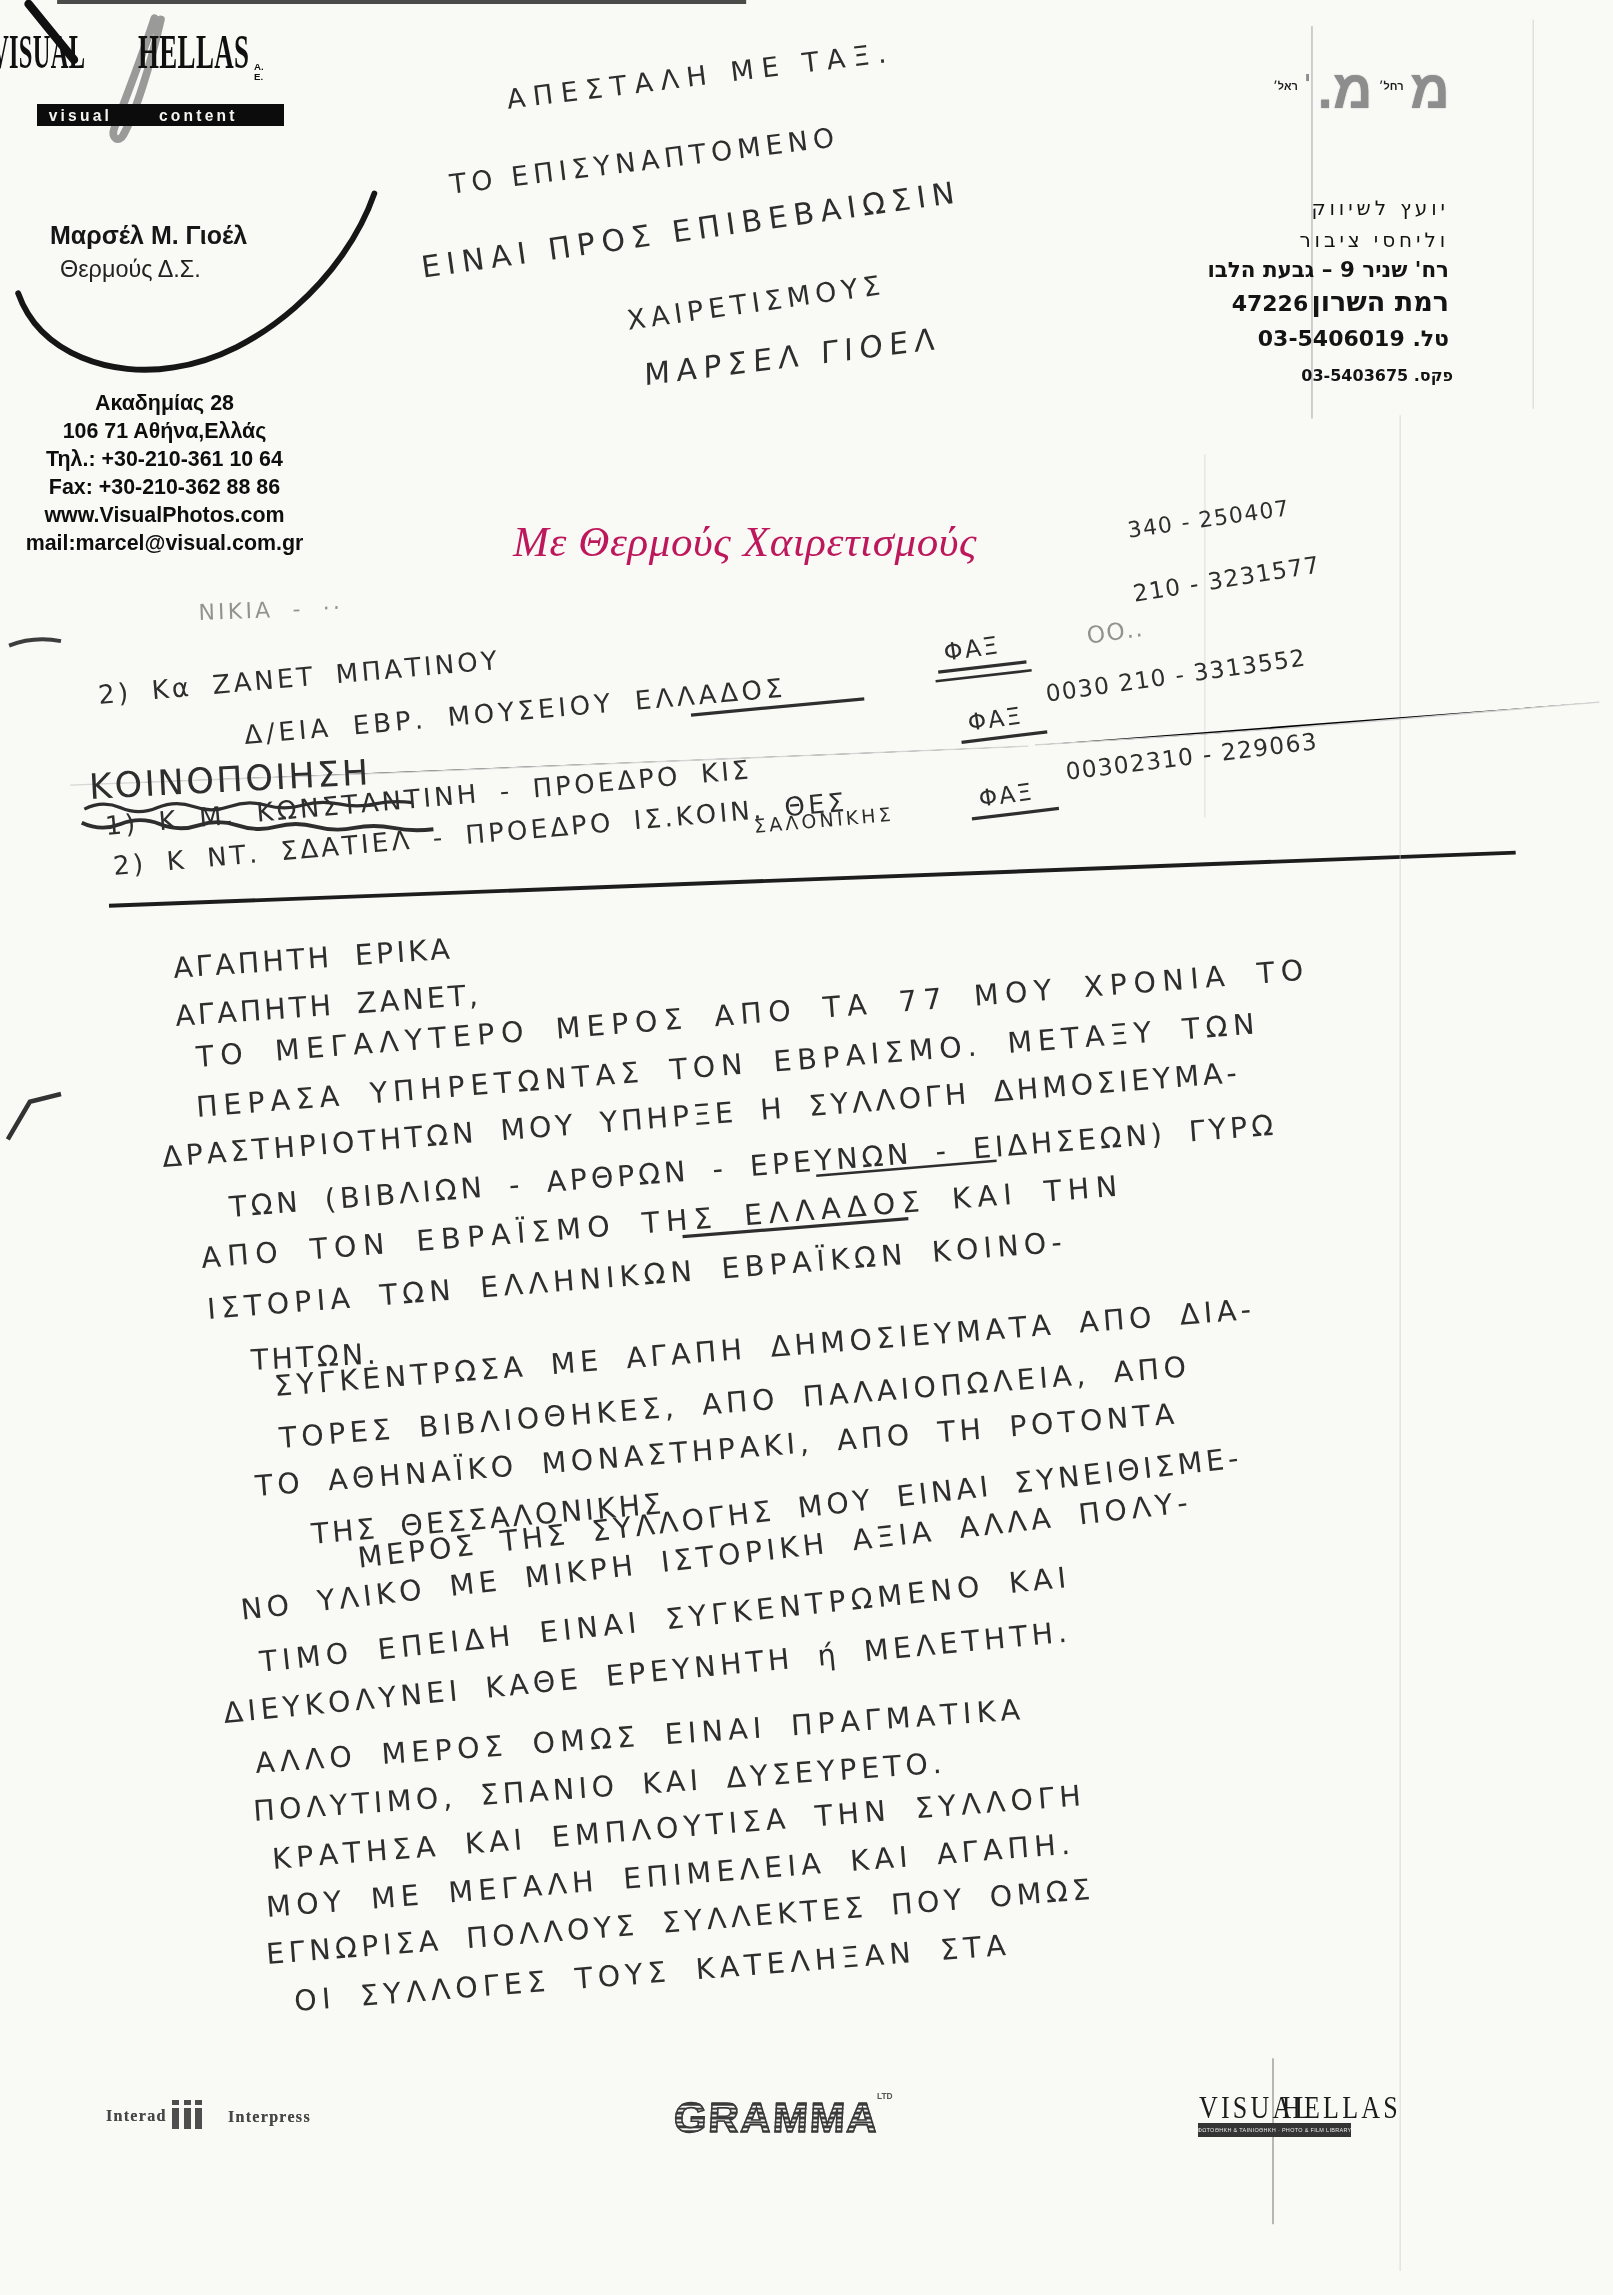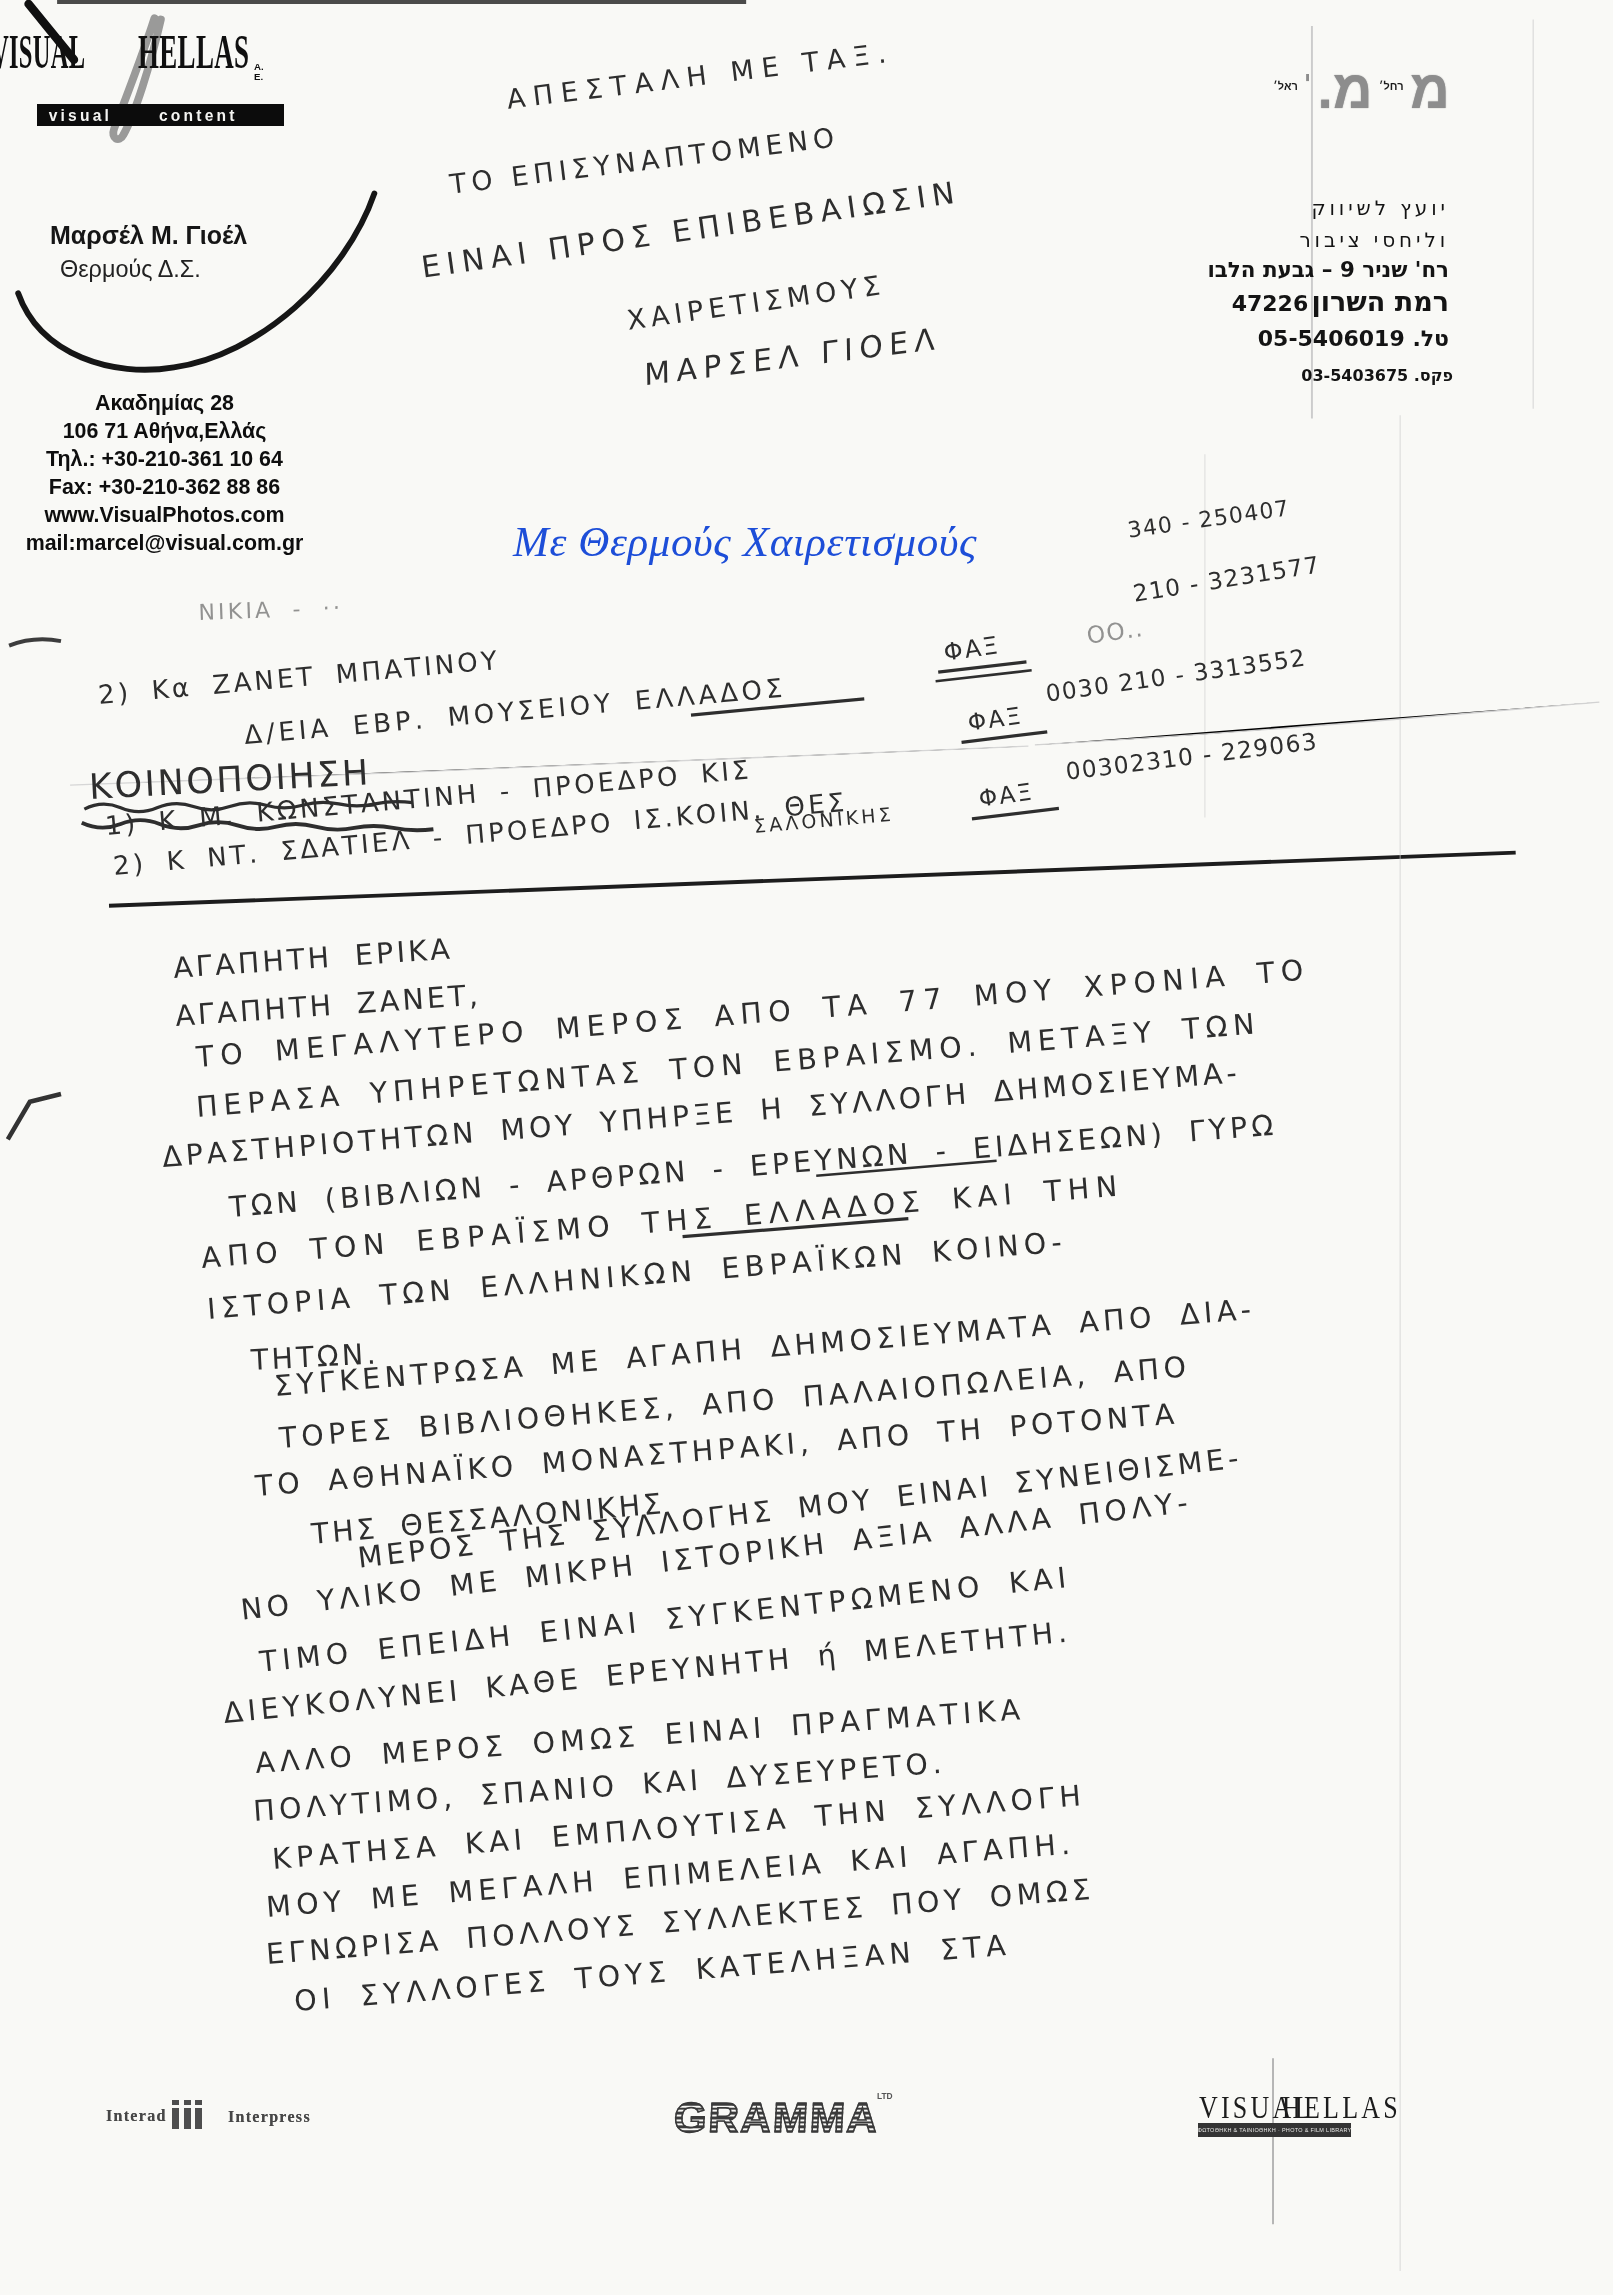--- a/index.html
+++ b/index.html
@@ -138,7 +138,7 @@
     <span style="font-size:27px;font-weight:bold;">רמת השרון</span>
     <span style="font-size:22px;font-weight:bold;">47226</span>
   </div>
-  <div class="heb abs" style="right:164px;top:297px;font-size:22px;font-weight:bold;">טל. 05-5406019</div>
+  <div class="heb abs" style="right:164px;top:297px;font-size:22px;font-weight:bold;">טל. 03-5406019</div>
   <div class="heb abs" style="right:160px;top:337px;font-size:16px;font-weight:bold;">פקס. 03-5403675</div>
 
   <div class="farewell">Με Θερμούς Χαιρετισμούς</div>

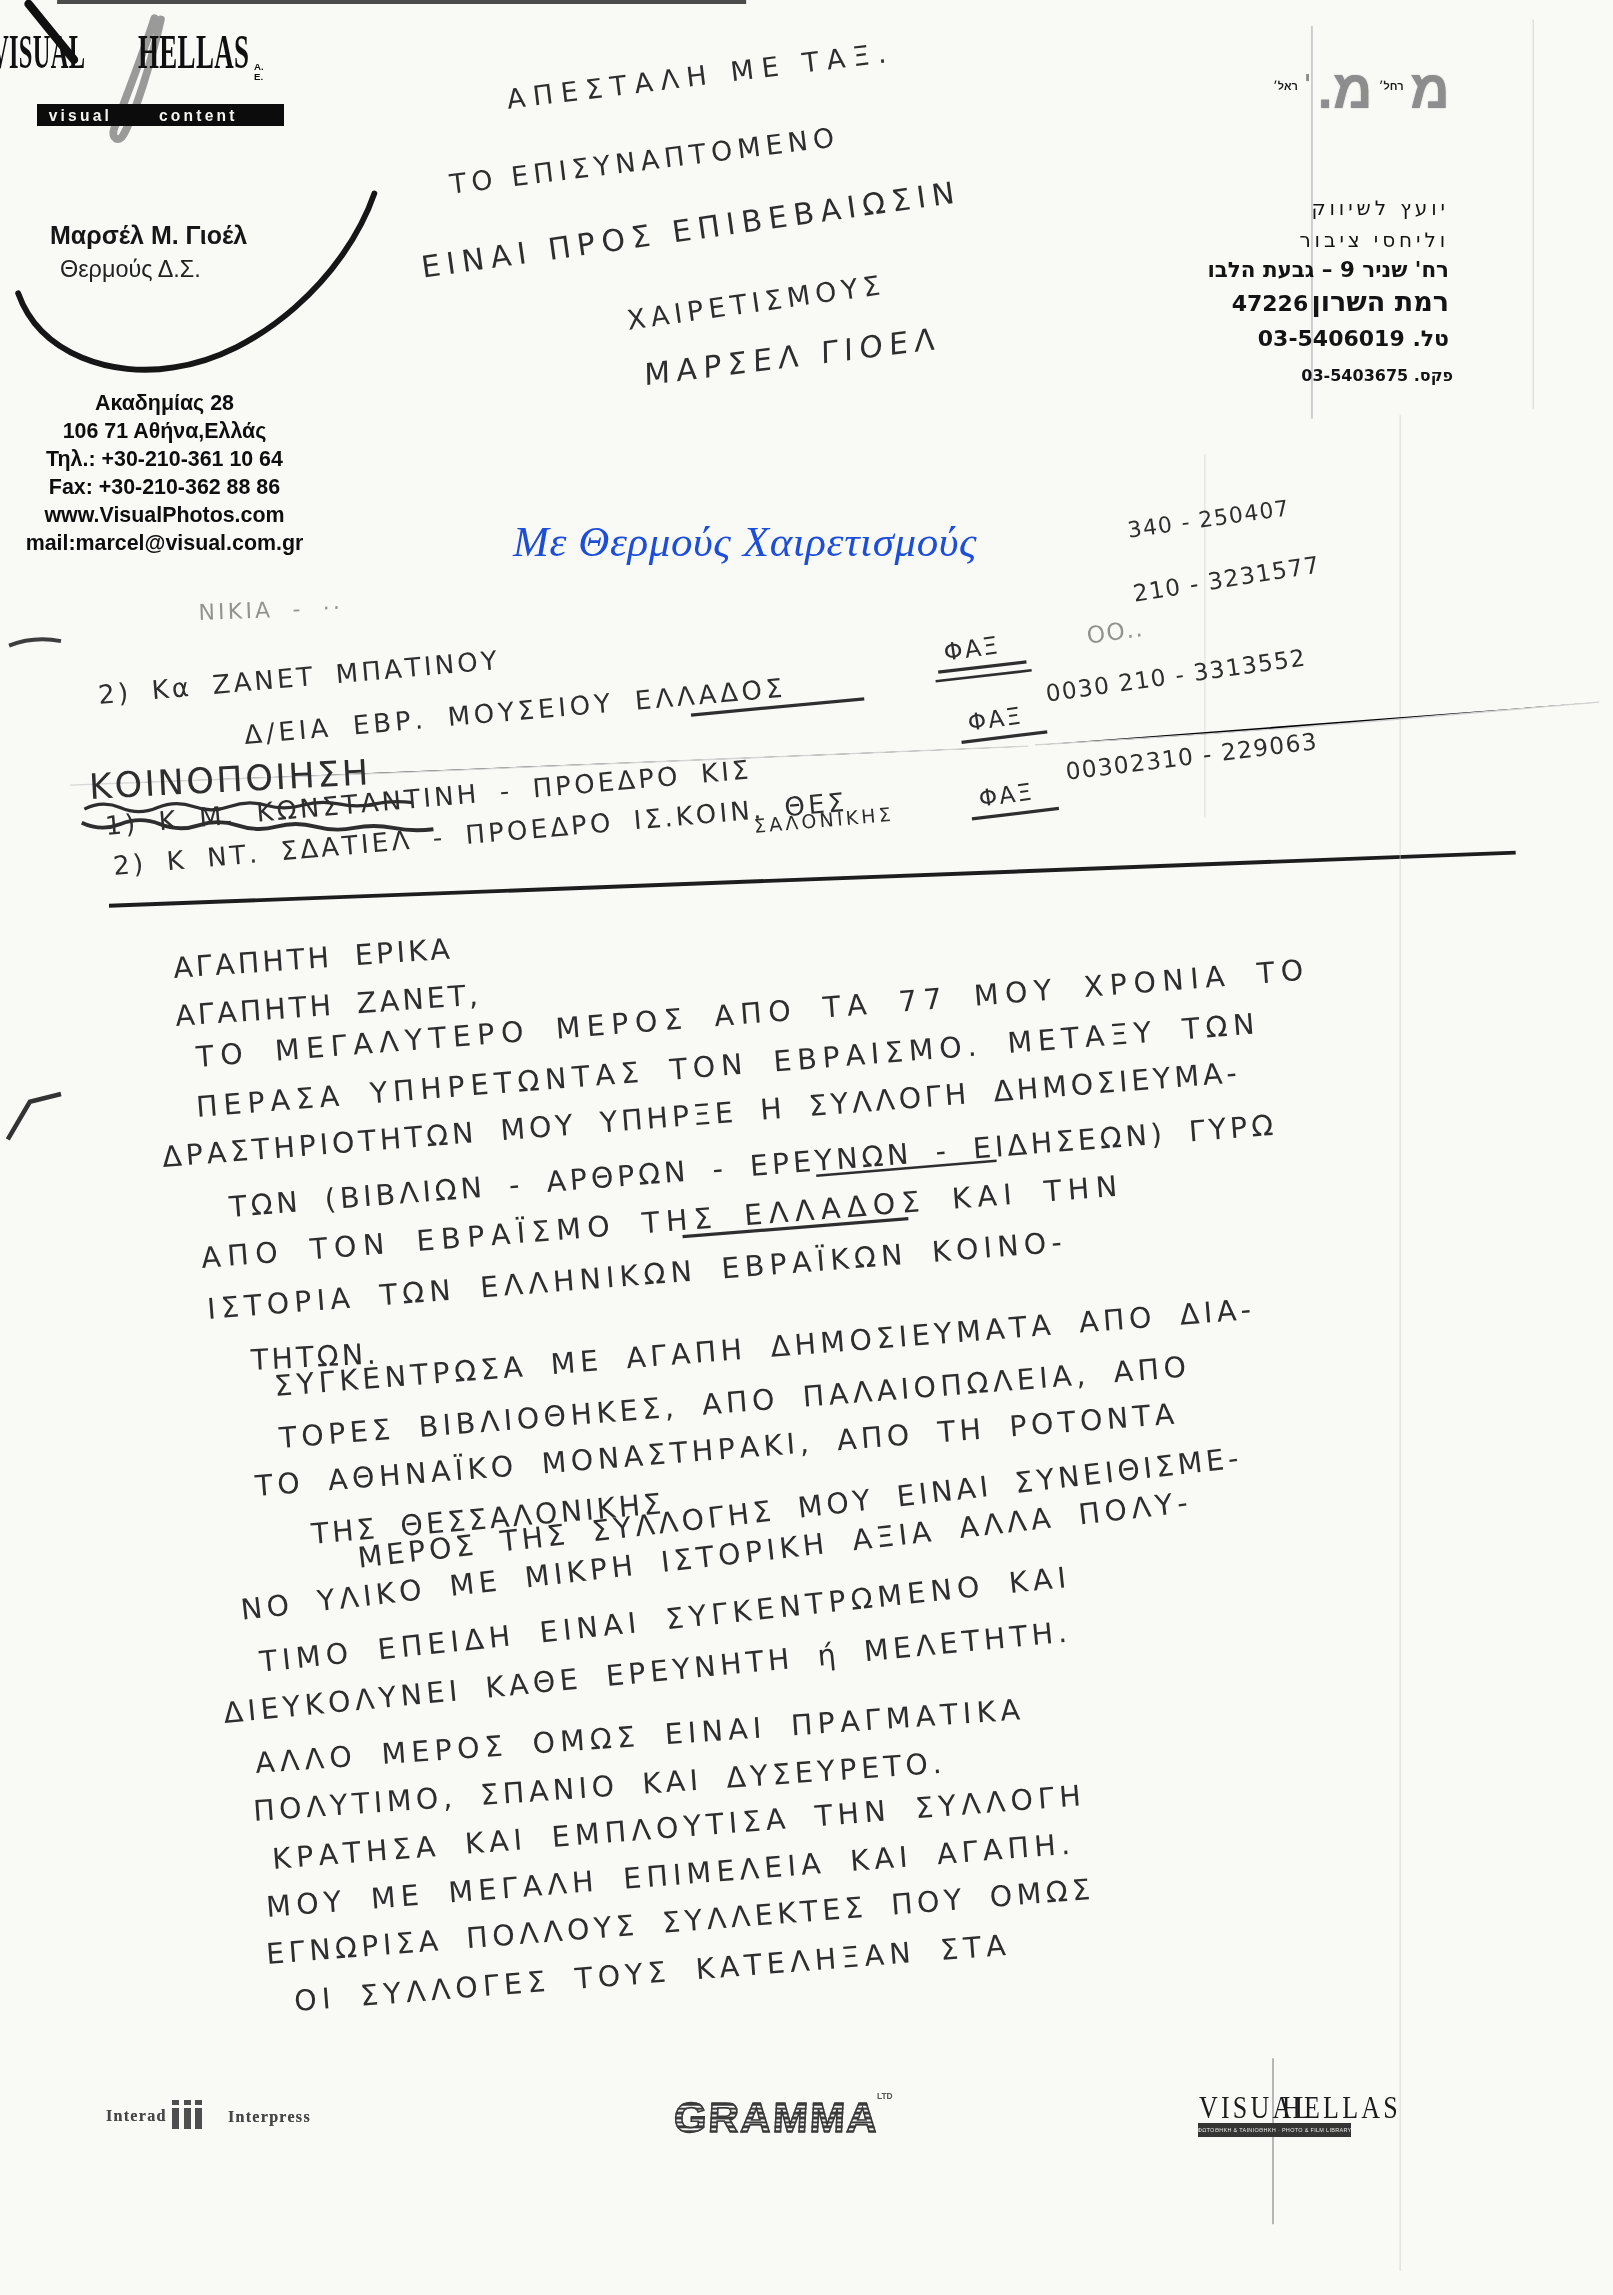--- a/index.html
+++ b/index.html
@@ -27,7 +27,7 @@
            font-size:21.4px;font-weight:bold;color:#0e0e0e;line-height:28px;}
   
   .farewell{position:absolute;left:513px;top:517px;font-family:"Liberation Serif",serif;
-            font-style:italic;font-size:43px;letter-spacing:0.6px;color:#1d4ed8;}
+            font-style:italic;font-size:43px;letter-spacing:0.6px;color:#be185d;}
   
   .heb{position:absolute;direction:rtl;font-family:"DejaVu Sans",sans-serif;color:#141414;}
   .heb-logo{position:absolute;right:163px;top:62px;direction:rtl;display:flex;align-items:flex-start;gap:6.5px;}

